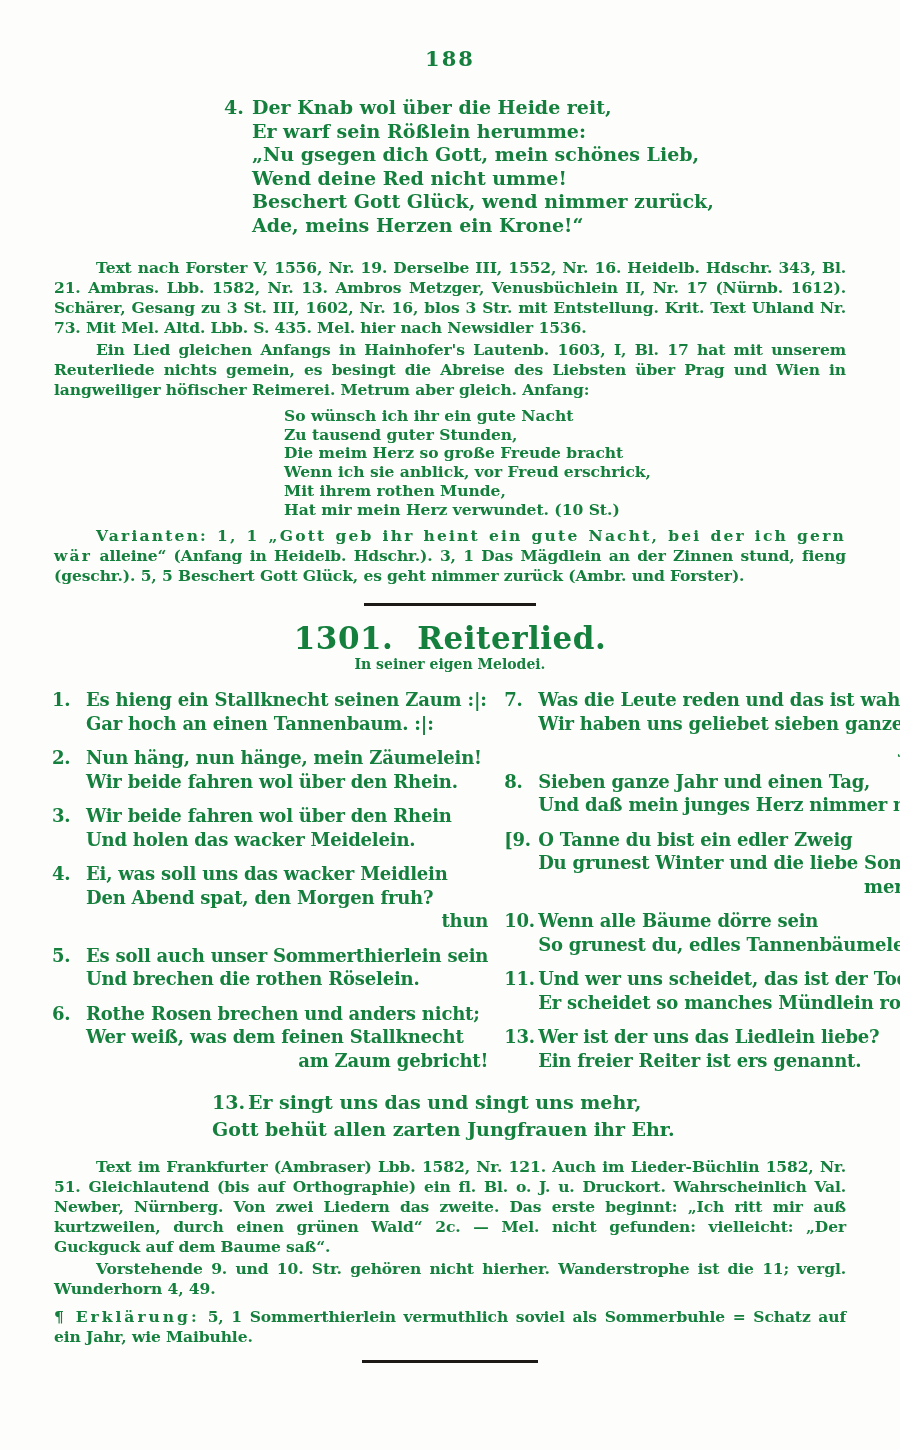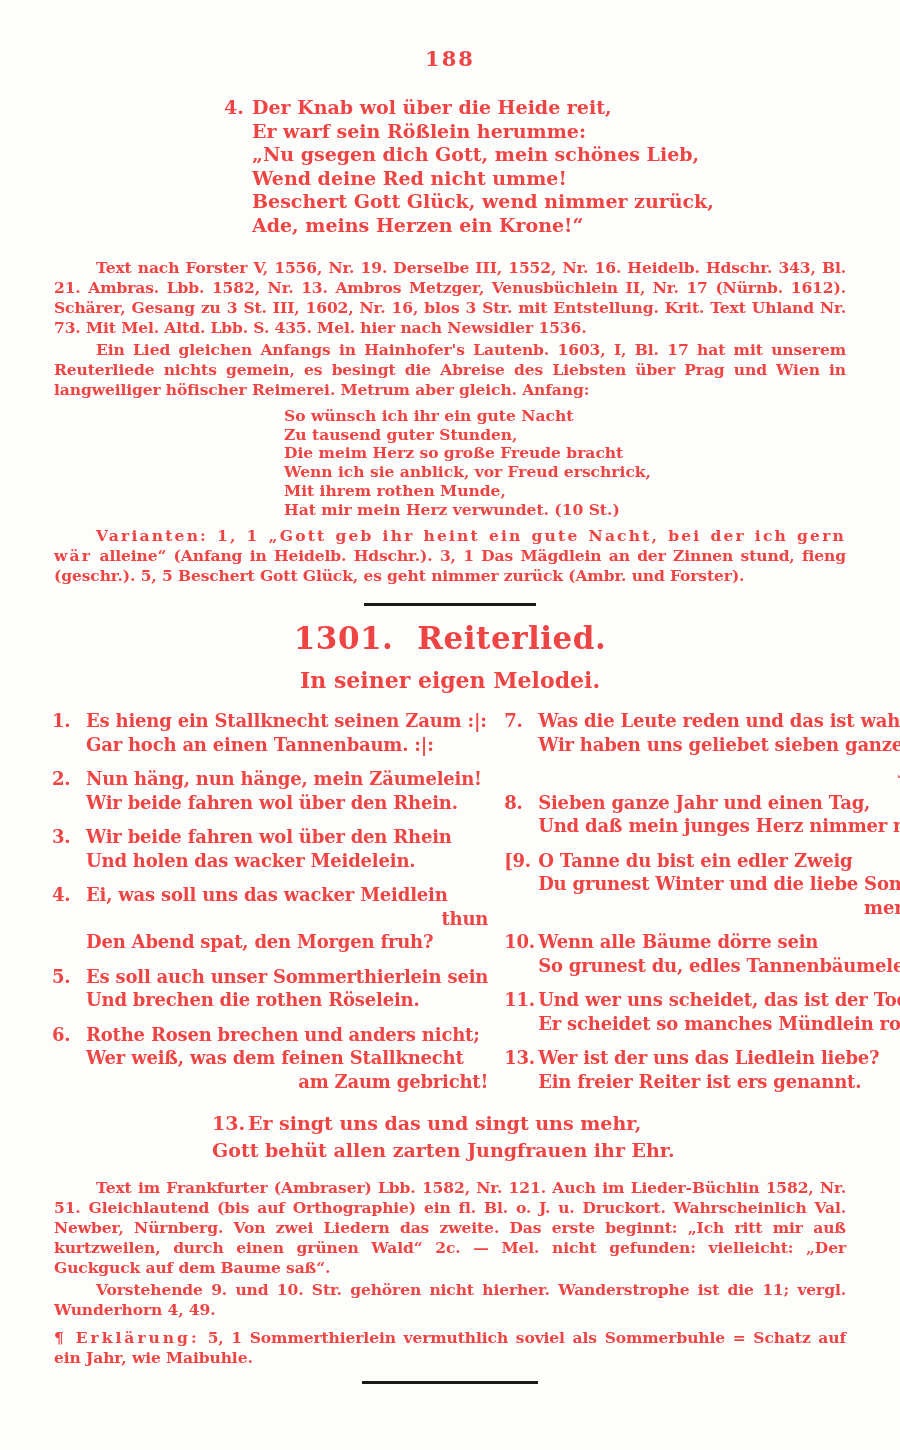--- a/index.html
+++ b/index.html
@@ -9,7 +9,7 @@
     width: 900px;
     height: 1450px;
     background: #fdfdfb;
-    color: #ef4444;
+    color: #15803d;
     font-family: "DejaVu Serif", serif;
     font-weight: 700;
     overflow: hidden;

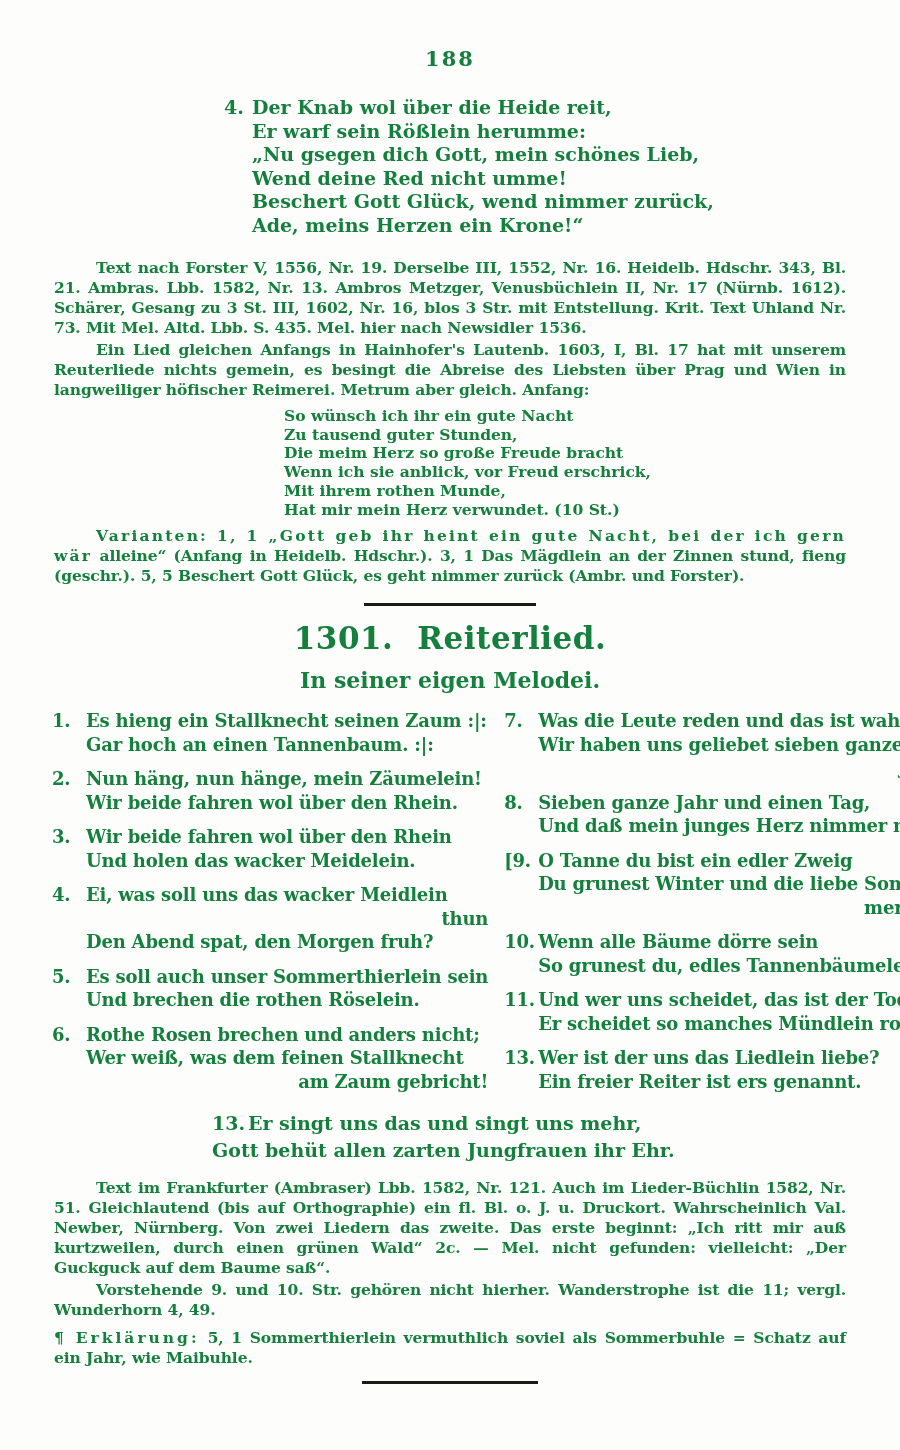--- a/index.html
+++ b/index.html
@@ -65,9 +65,8 @@
   }
   .title .gap { display: inline-block; width: 24px; }
   .subtitle {
-    margin-top: 11px;
     text-align: center;
-    font-size: 22px;
+    font-size: 14px;
   }
   
   .columns {

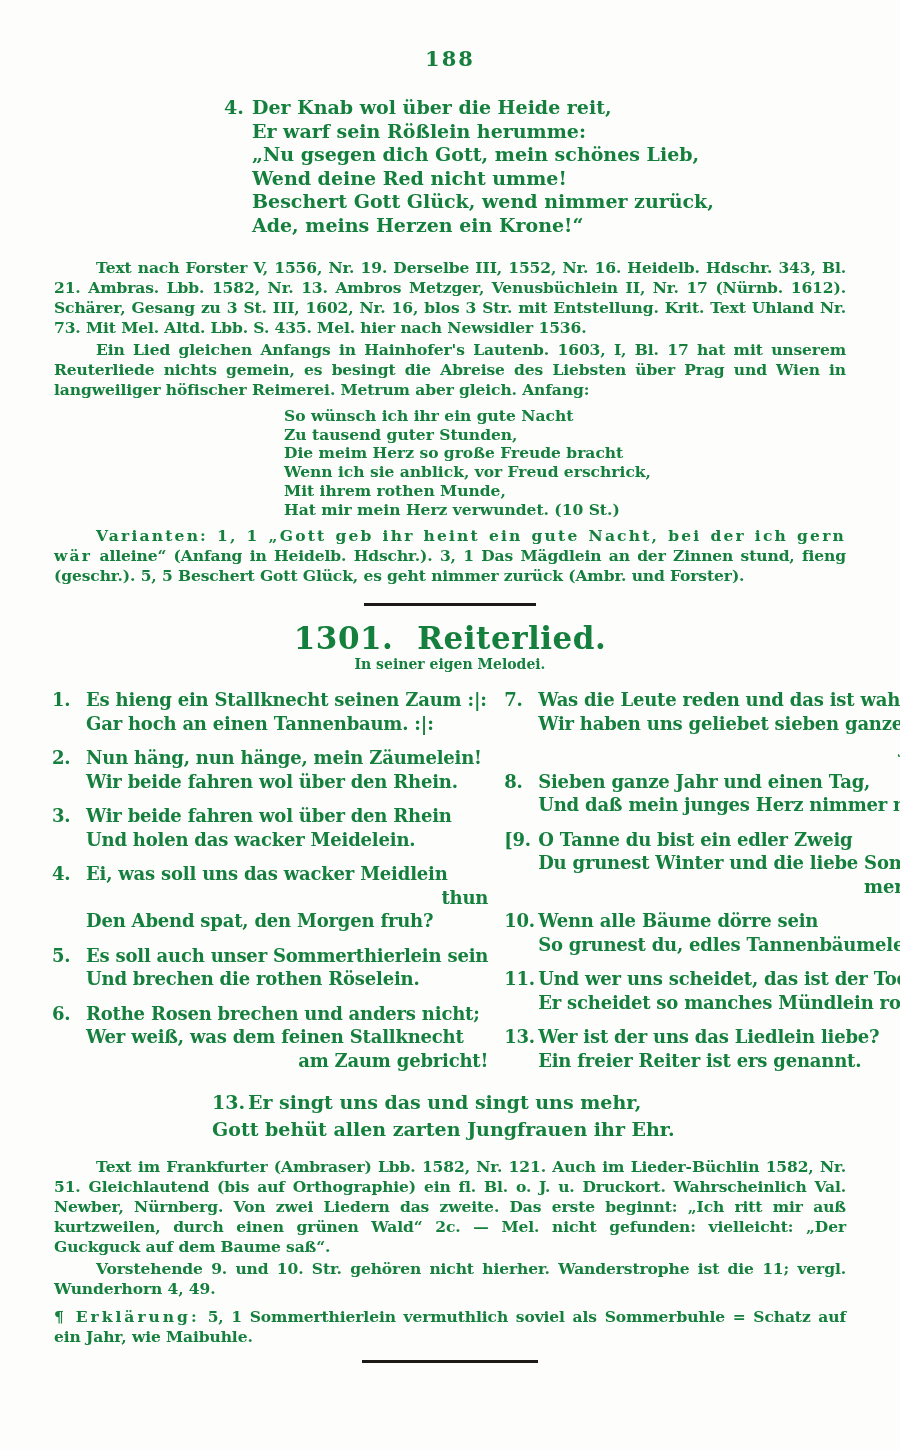--- a/index.html
+++ b/index.html
@@ -162,8 +162,8 @@
             <span class="s-num">4.</span>
             <span>Ei, was soll uns das wacker Meidlein</span>
           </div>
+          <div class="s-line">Den Abend spat, den Morgen fruh?</div>
           <div class="s-line s-wrap">thun</div>
-          <div class="s-line">Den Abend spat, den Morgen fruh?</div>
         </div>
         <div class="stanza">
           <div class="s-line s-first">

